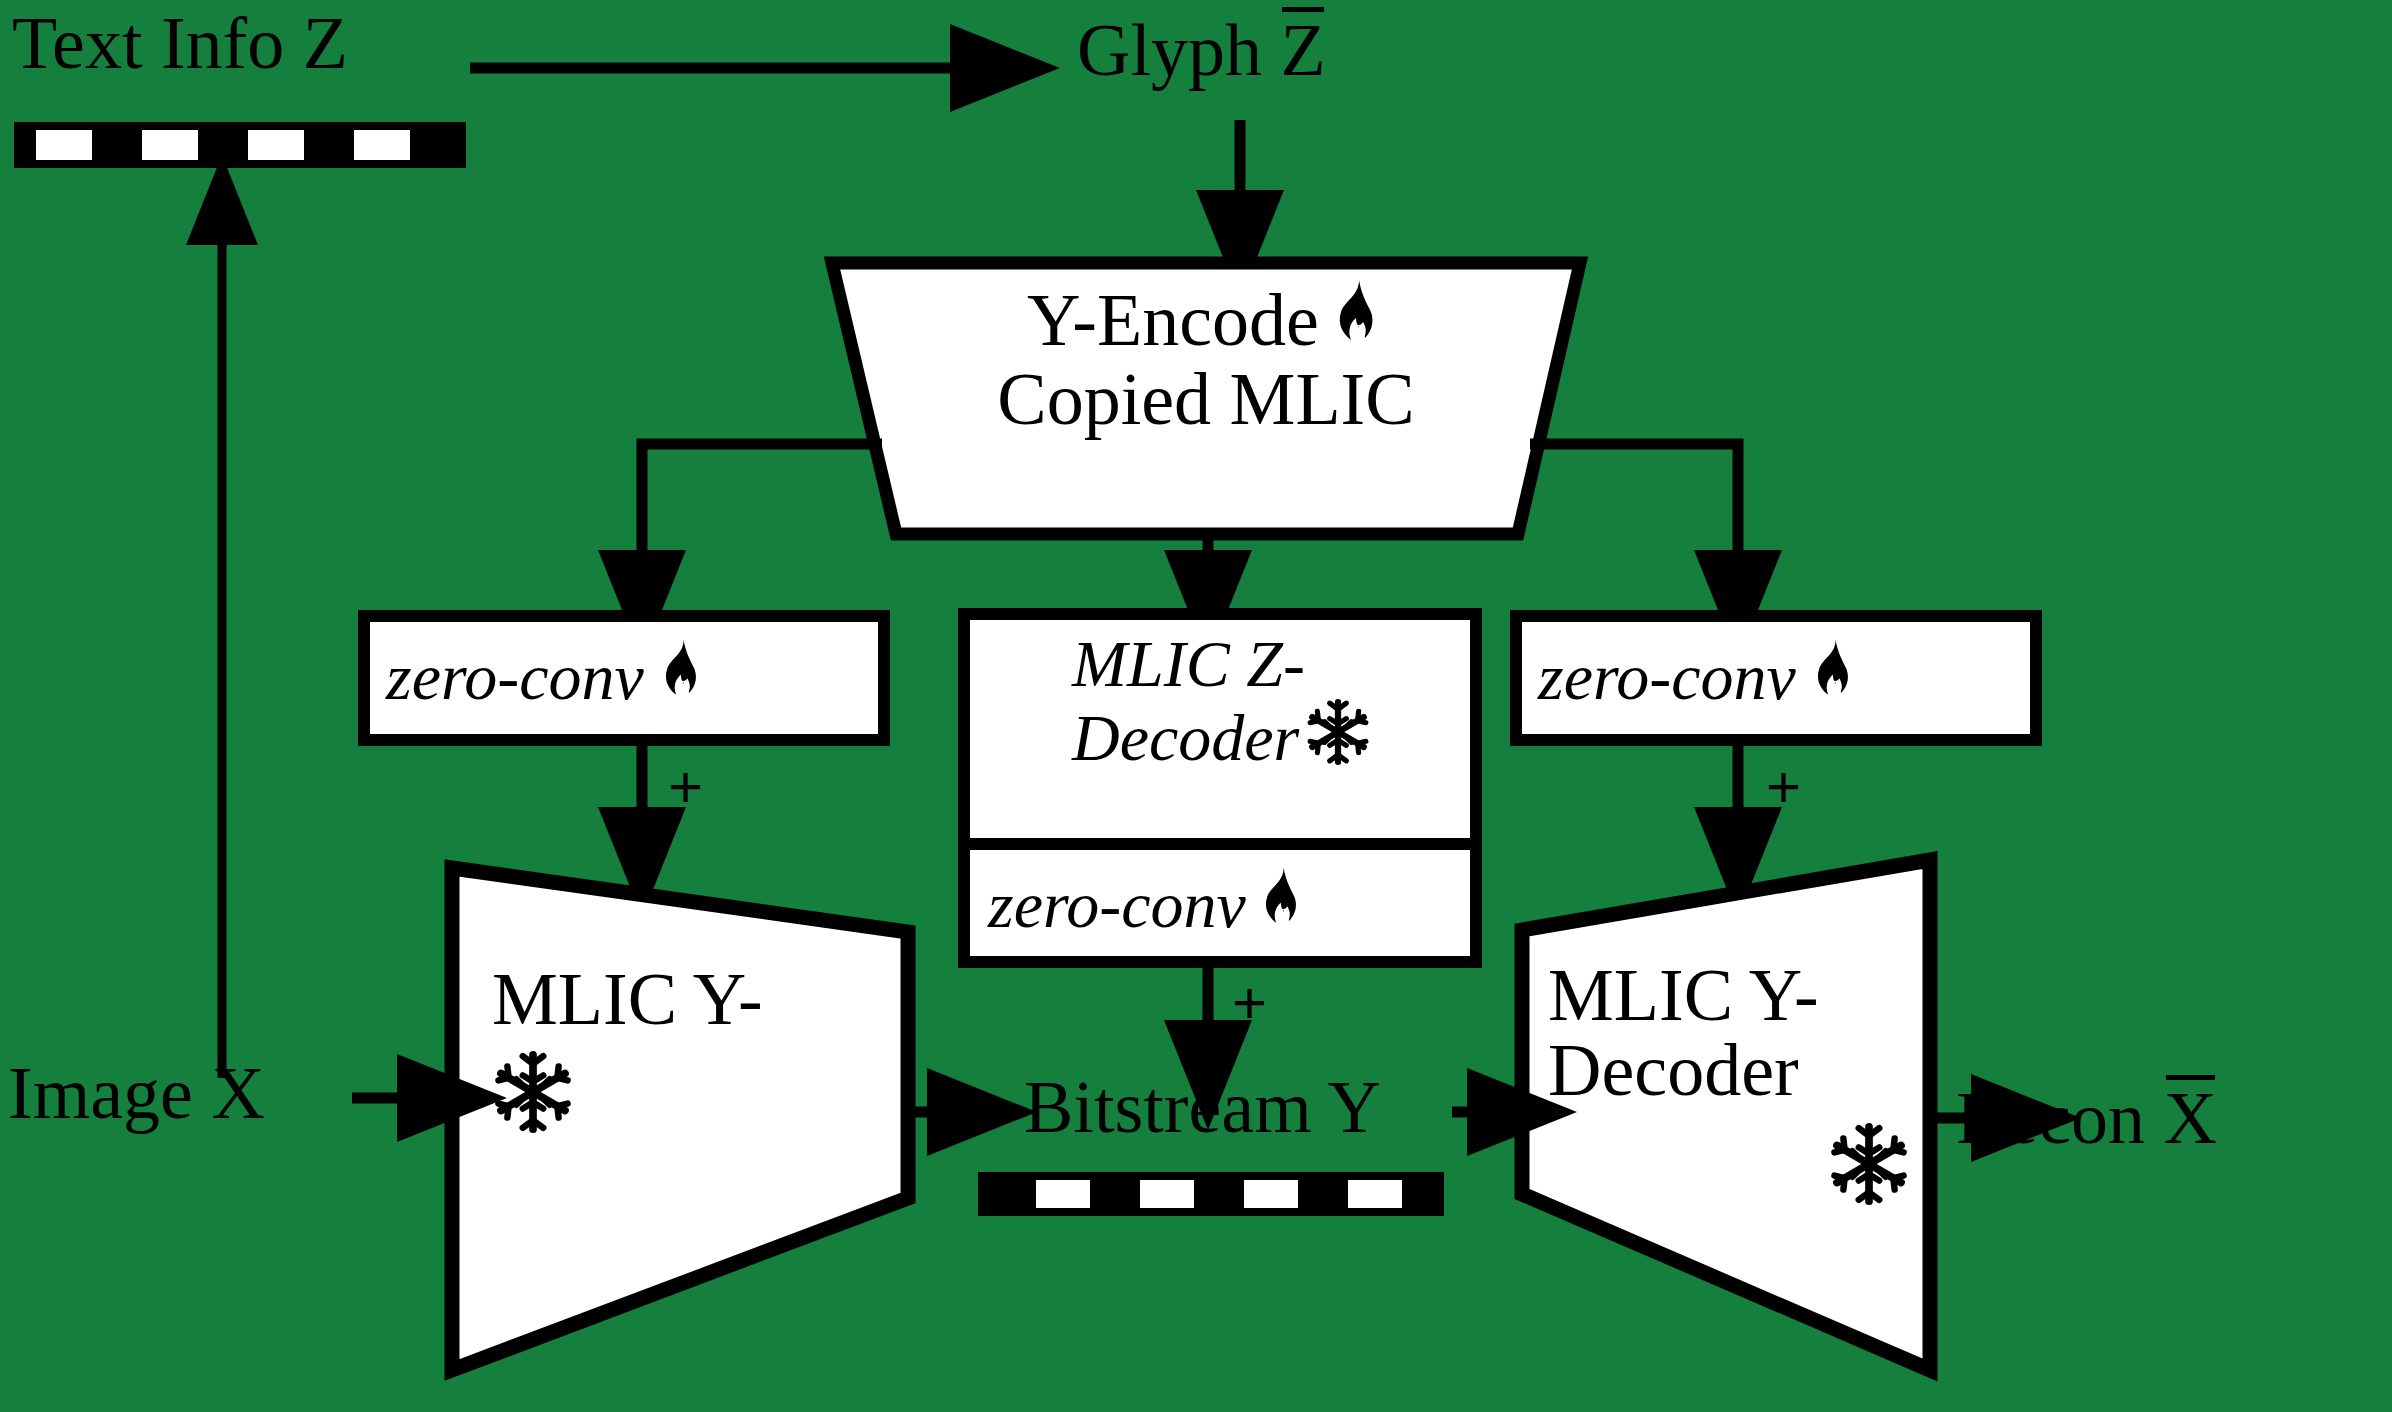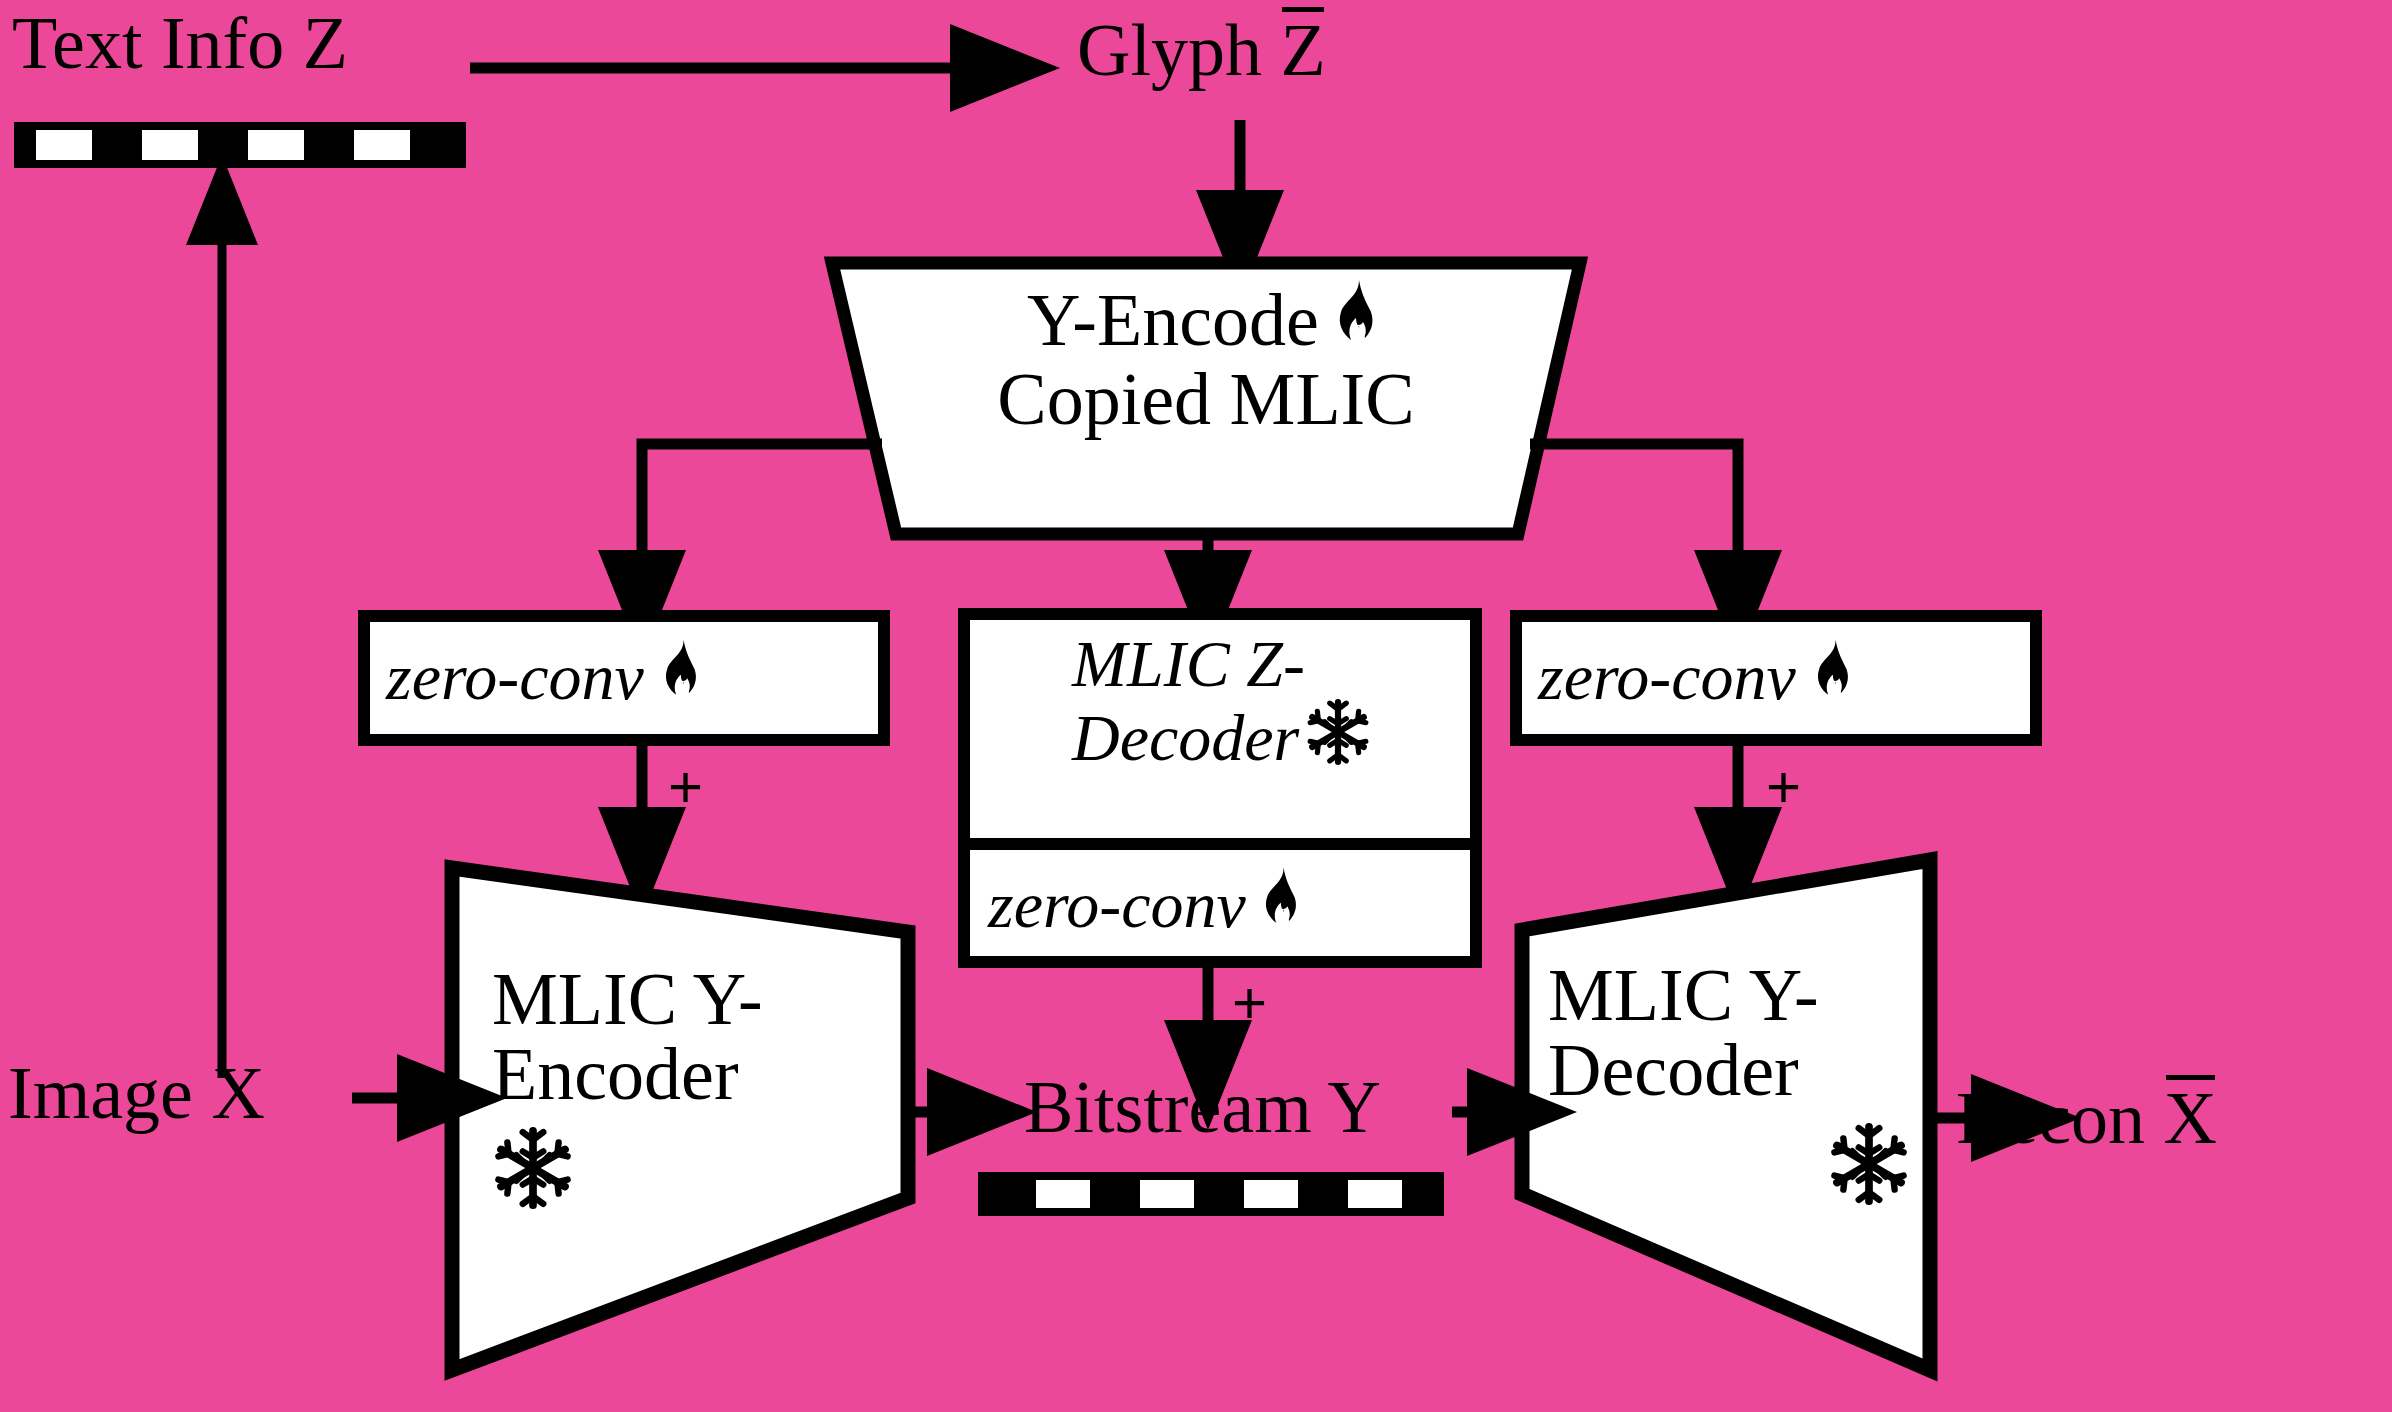--- a/index.html
+++ b/index.html
@@ -17,7 +17,7 @@
     position: relative;
     width: 2392px;
     height: 1412px;
-    background: #ec4899;
+    background: #15803d;
   }
   svg.canvas {
     position: absolute;

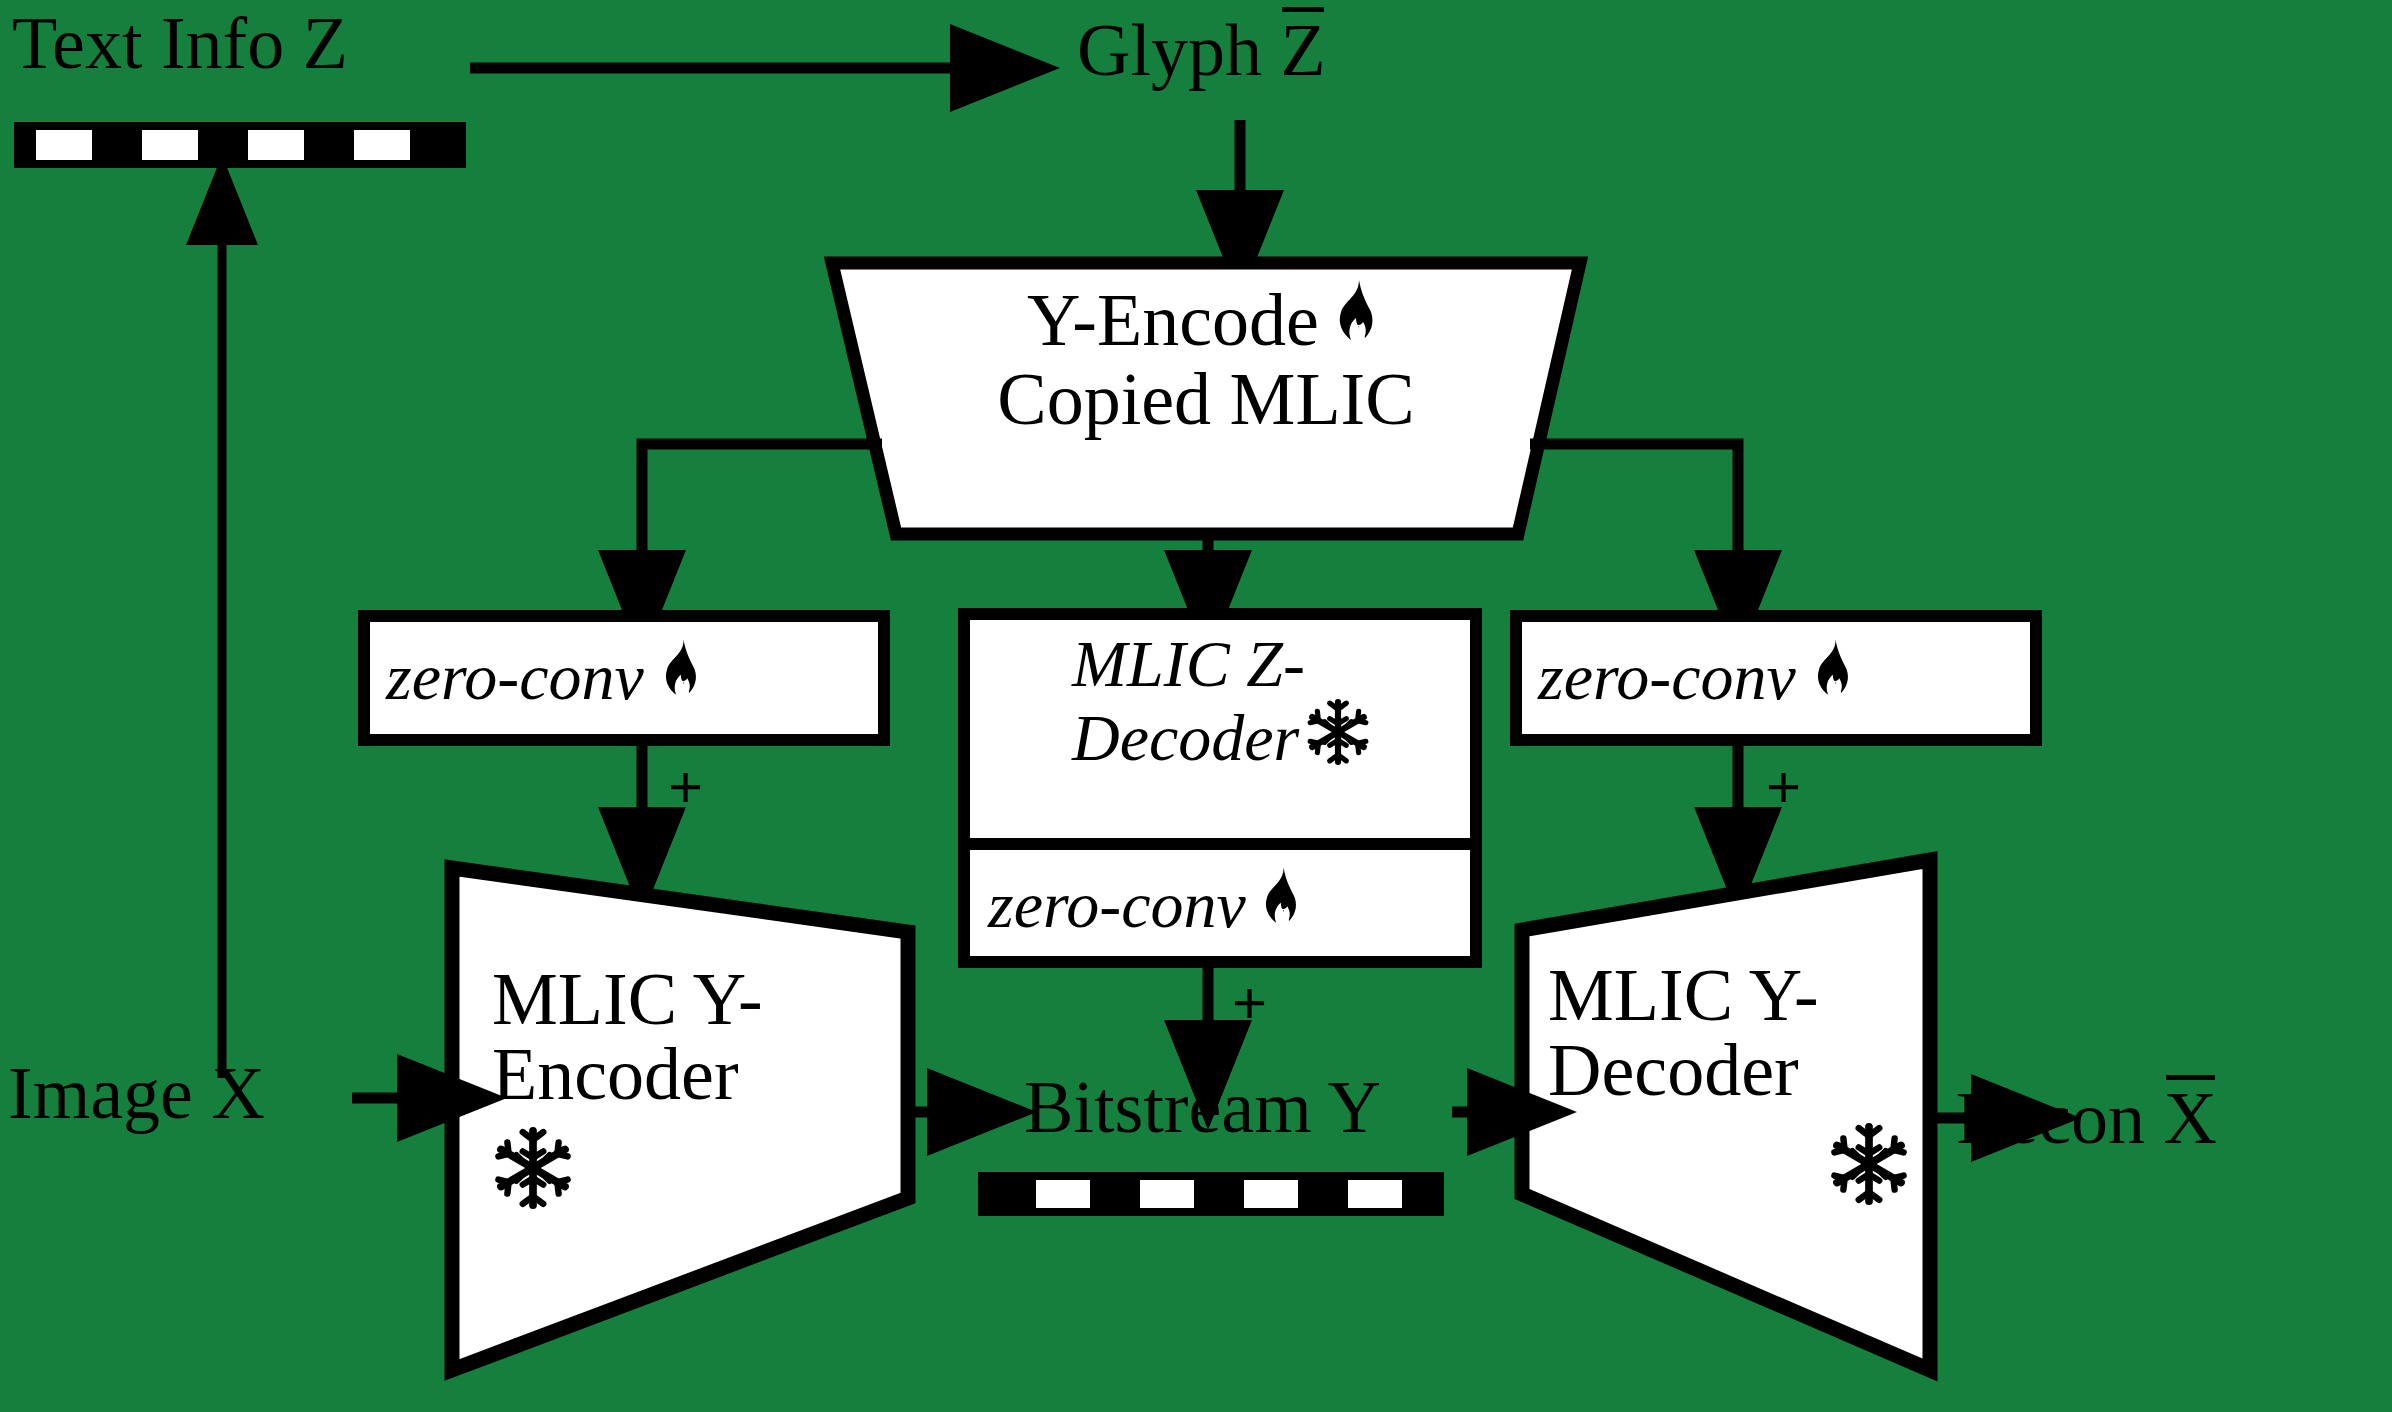--- a/index.html
+++ b/index.html
@@ -259,7 +259,6 @@
 
   <div class="lbl lbl-big" style="left:492px; top:962px; width:400px;">
     <div>MLIC Y-</div>
-    <div>Encoder</div>
     <div style="margin-top:14px;">
       <span class="icon-glyph">
         <svg width="82" height="82" viewBox="0 0 64 64" aria-hidden="true">

